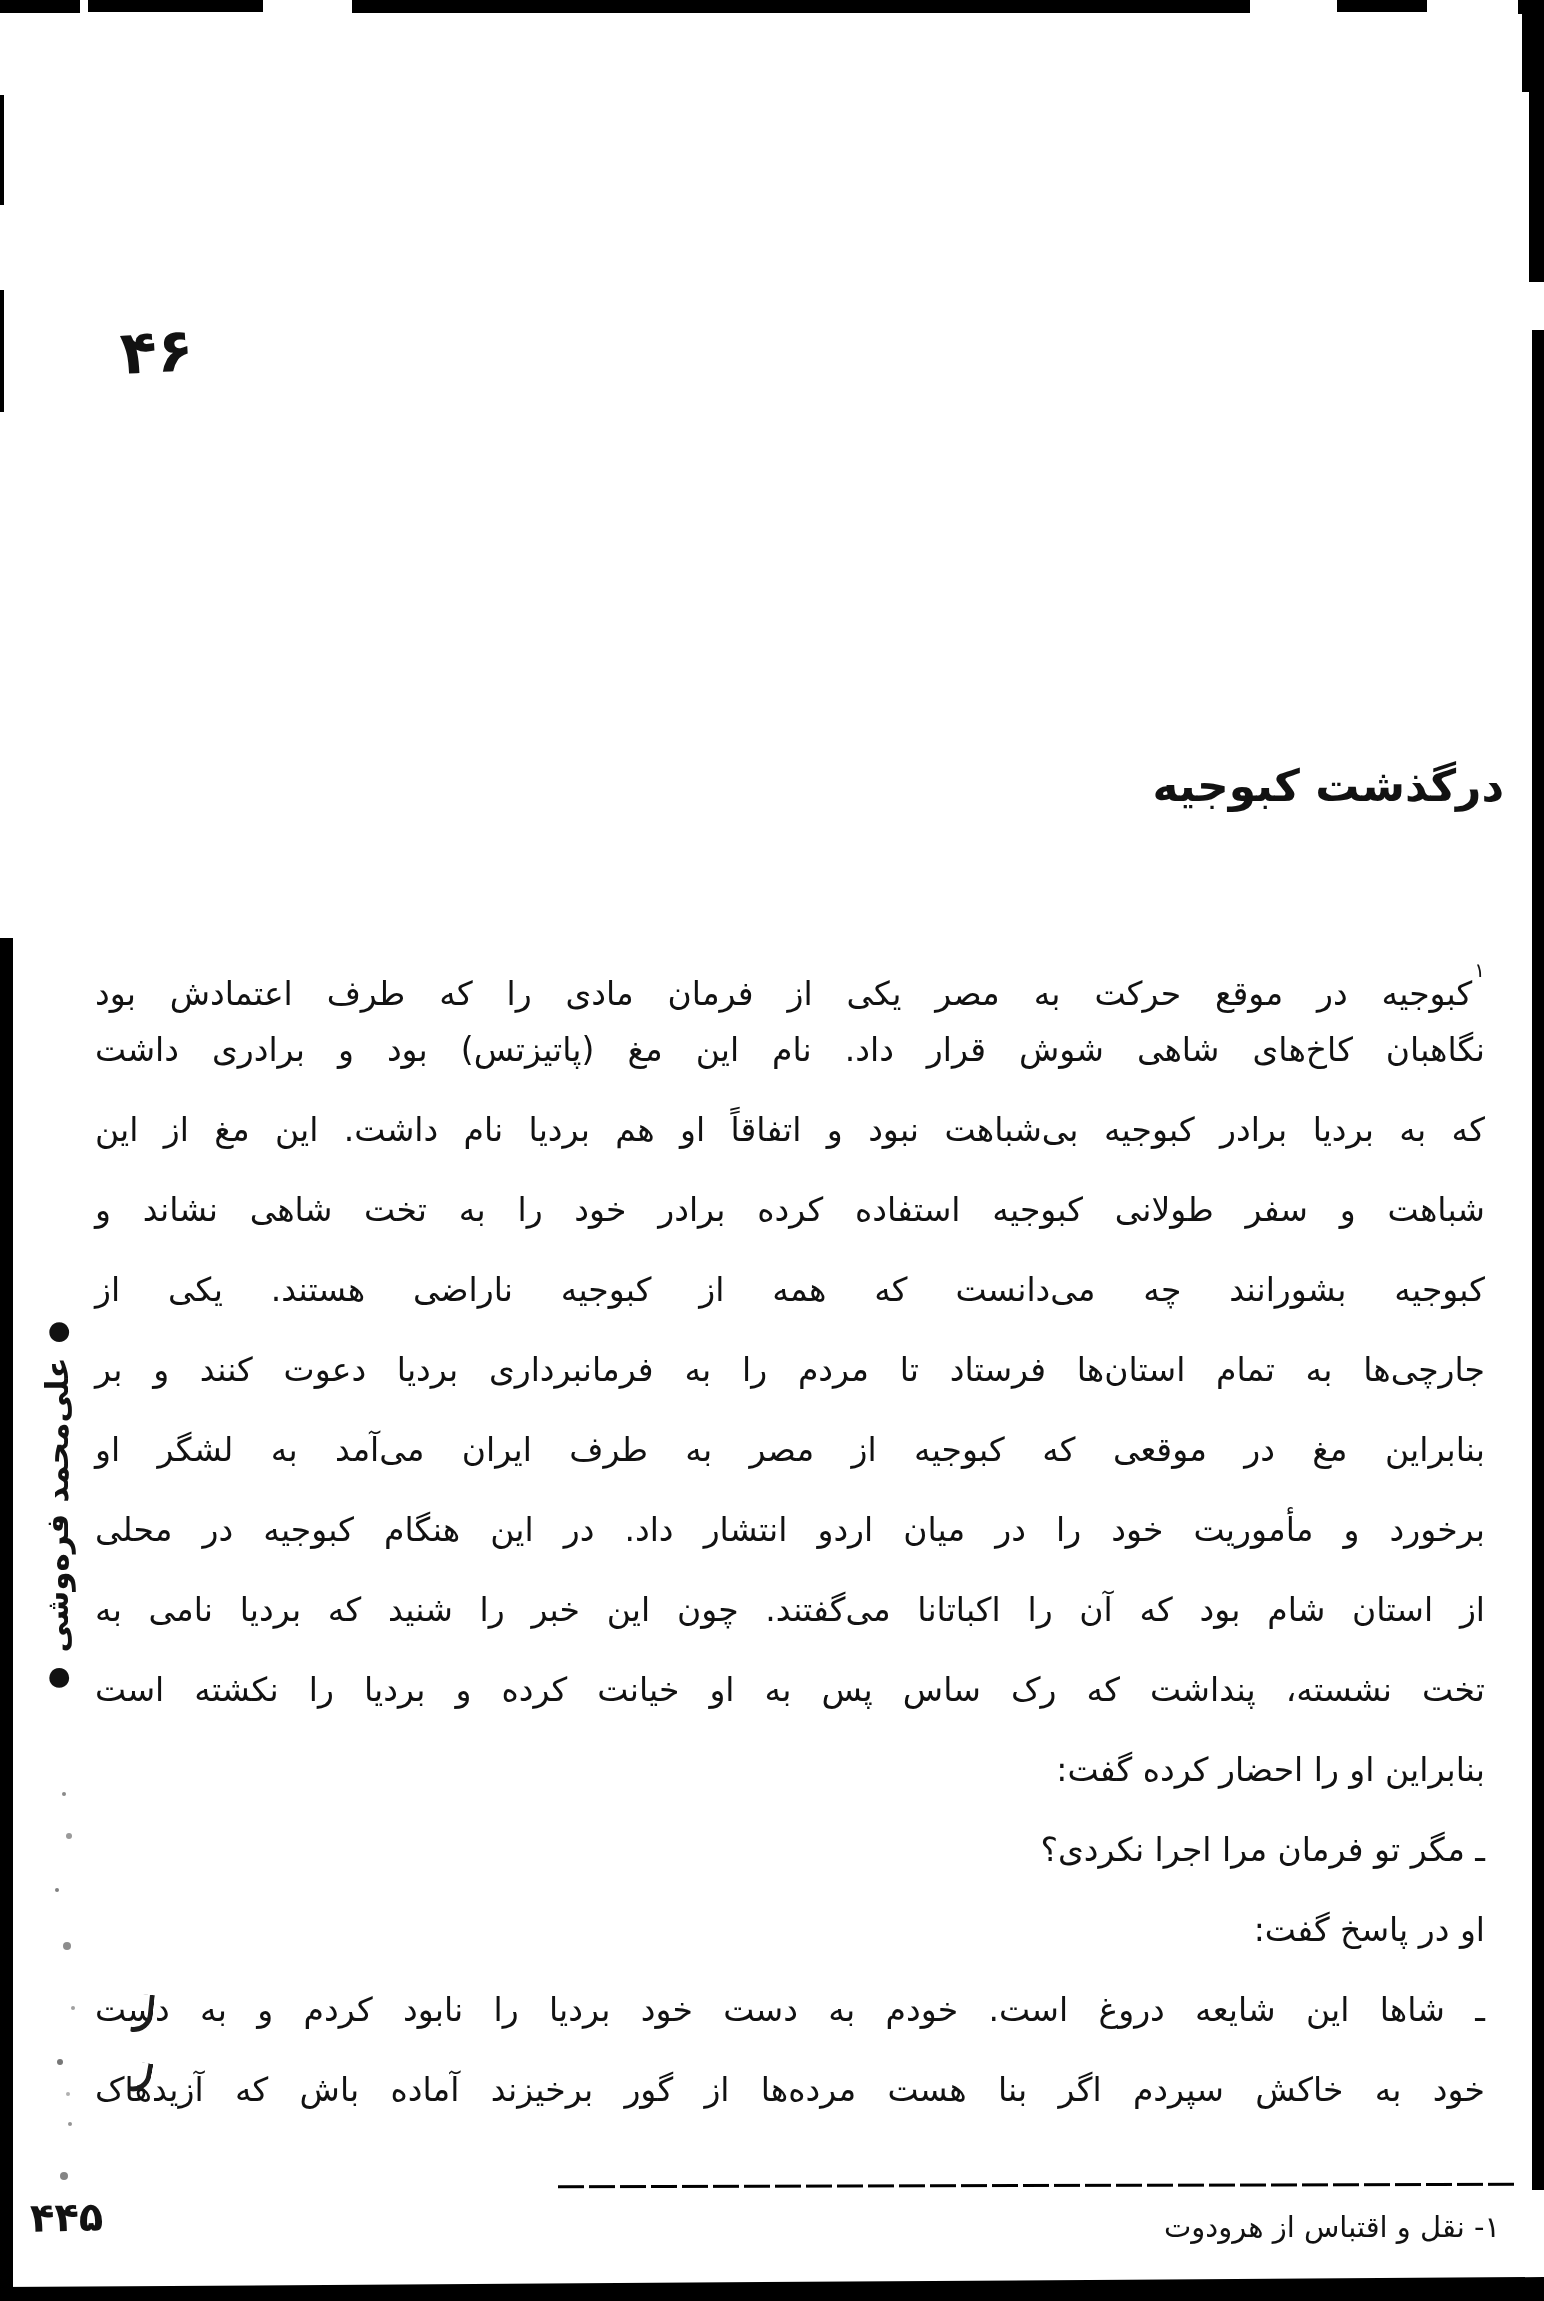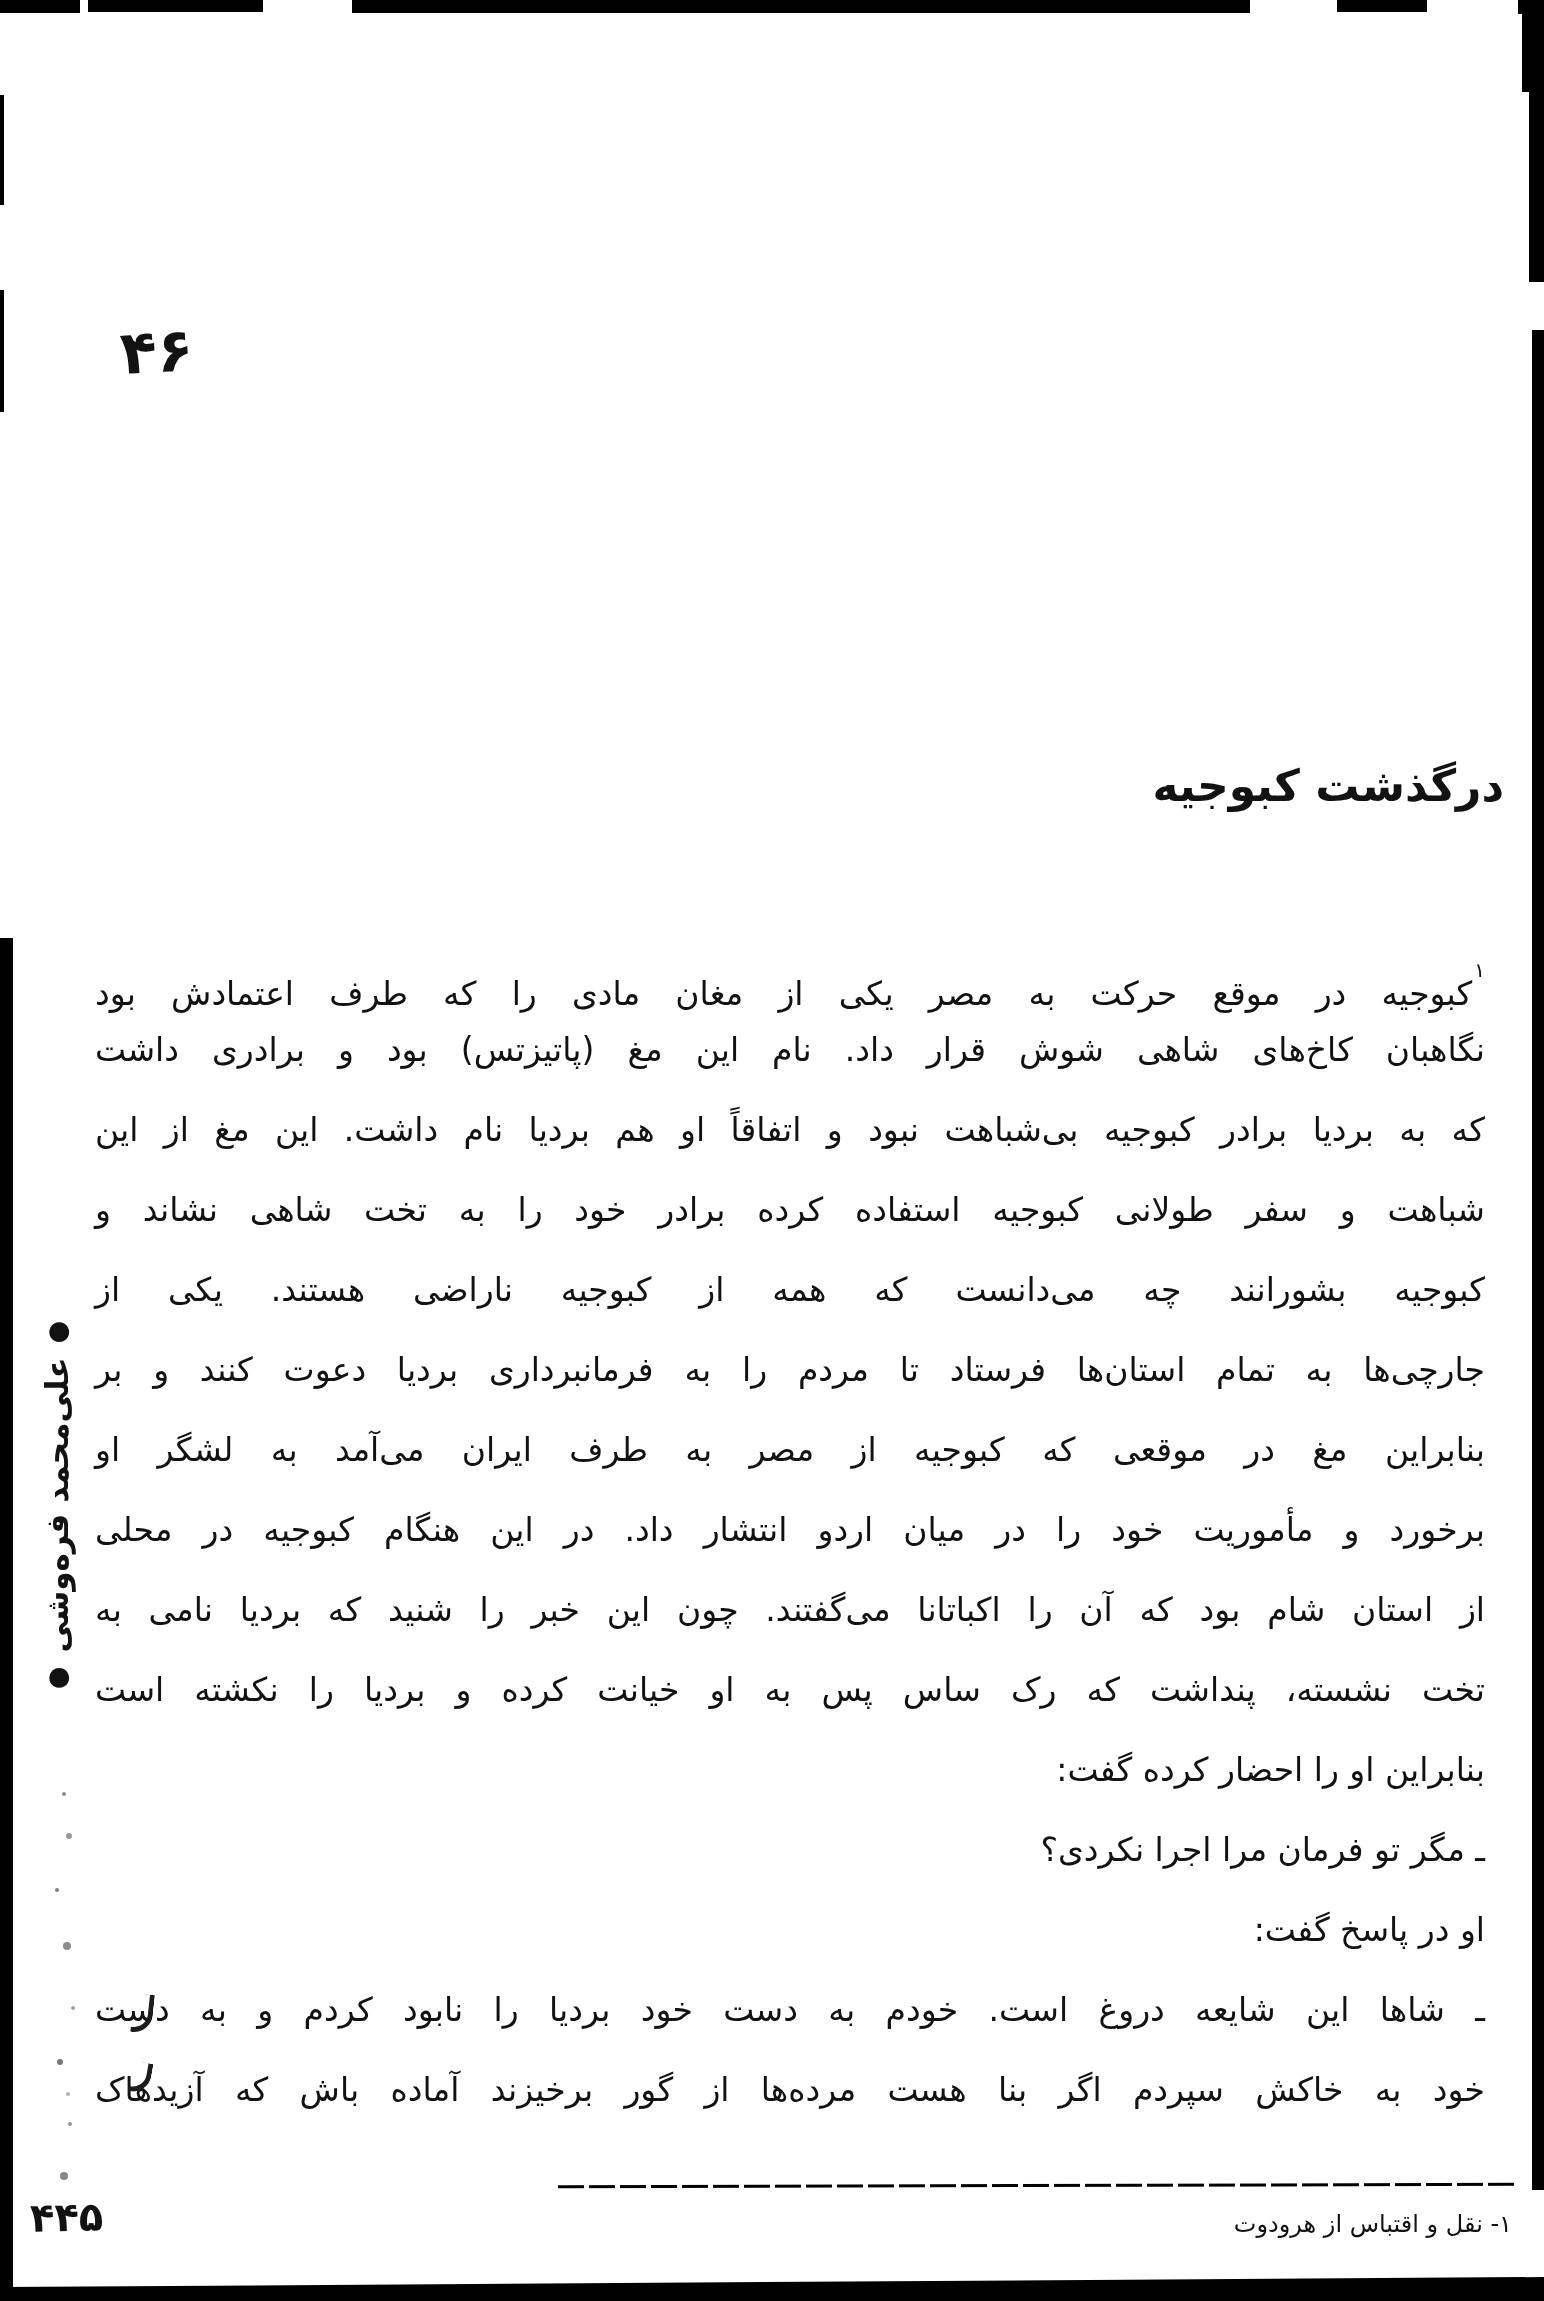--- a/index.html
+++ b/index.html
@@ -110,7 +110,7 @@
   <div class="heading">درگذشت کبوجیه</div>
 
   <div class="body-text">
-    <div class="line"><sup>۱</sup><span>کبوجیه در موقع حرکت به مصر یکی از مغان مادی را که طرف اعتمادش بود</span></div>
+    <div class="line"><sup>۱</sup><span>کبوجیه در موقع حرکت به مصر یکی از فرمان مادی را که طرف اعتمادش بود</span></div>
     <div class="line">نگاهبان کاخ‌های شاهی شوش قرار داد. نام این مغ (پاتیزتس) بود و برادری داشت</div>
     <div class="line">که به بردیا برادر کبوجیه بی‌شباهت نبود و اتفاقاً او هم بردیا نام داشت. این مغ از این</div>
     <div class="line">شباهت و سفر طولانی کبوجیه استفاده کرده برادر خود را به تخت شاهی نشاند و</div>

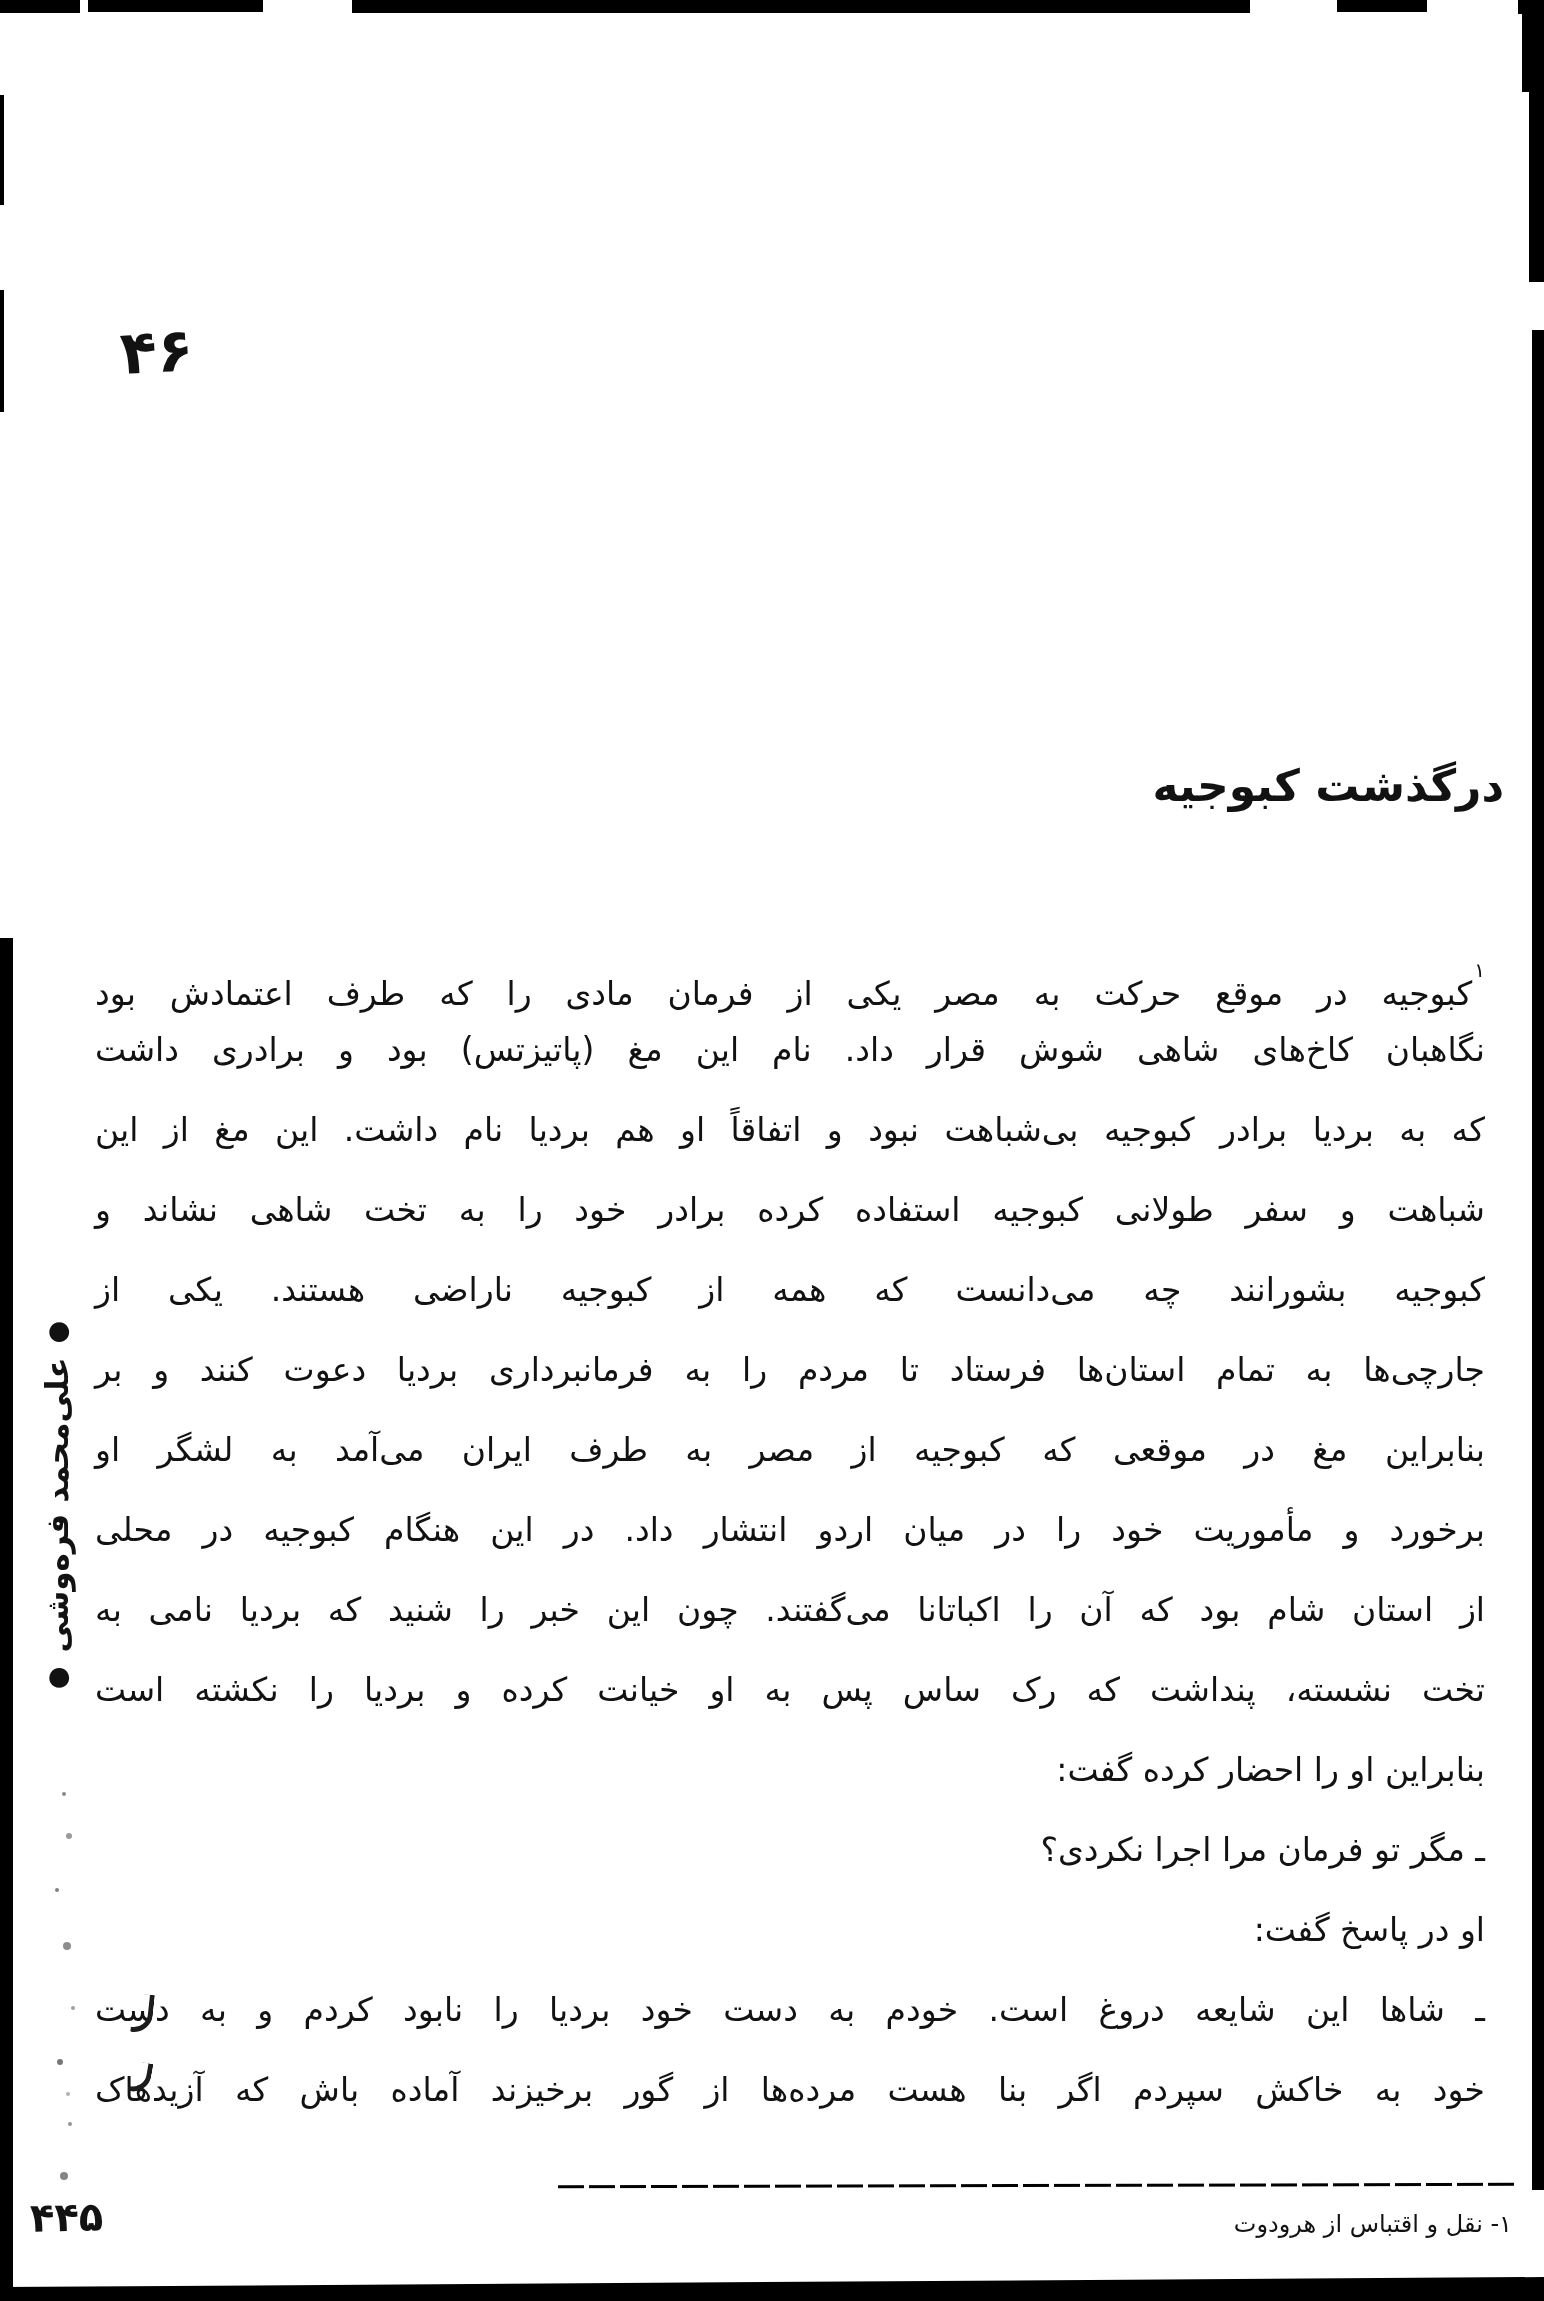--- a/index.html
+++ b/index.html
@@ -63,8 +63,8 @@
     transform:rotate(-0.15deg);
   }
   .footnote{
-    position:absolute;top:2210px;right:32px;
-    direction:rtl;font-size:24px;
+    position:absolute;top:2210px;right:44px;
+    direction:rtl;font-size:29px;
   }
   
   .page-num{

